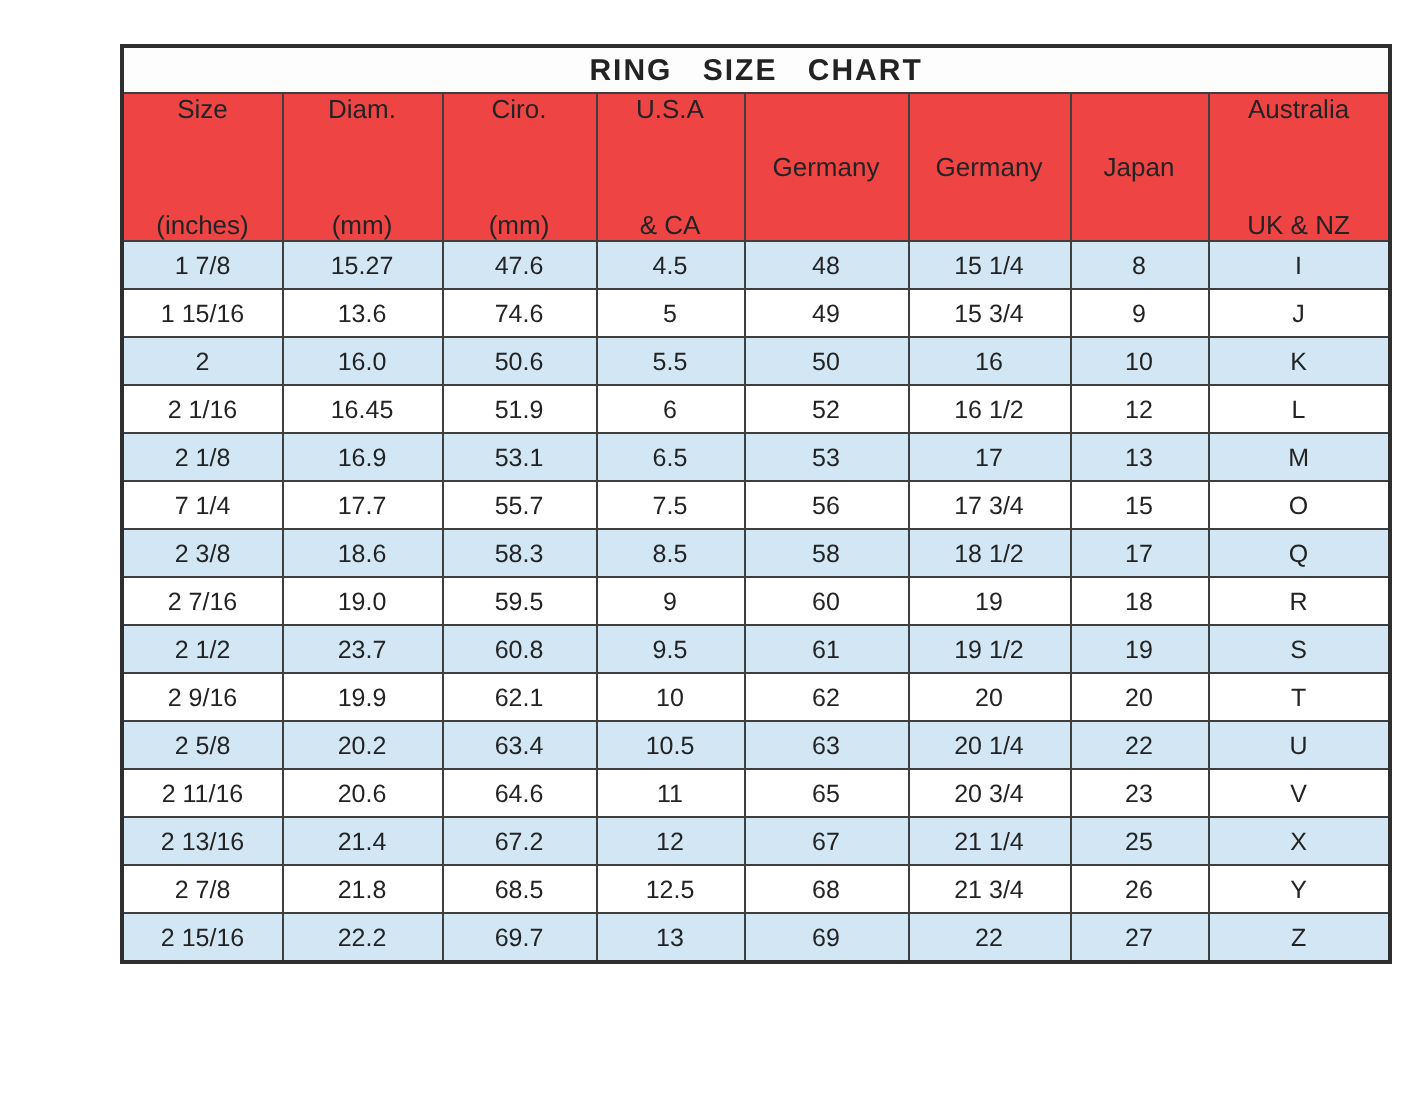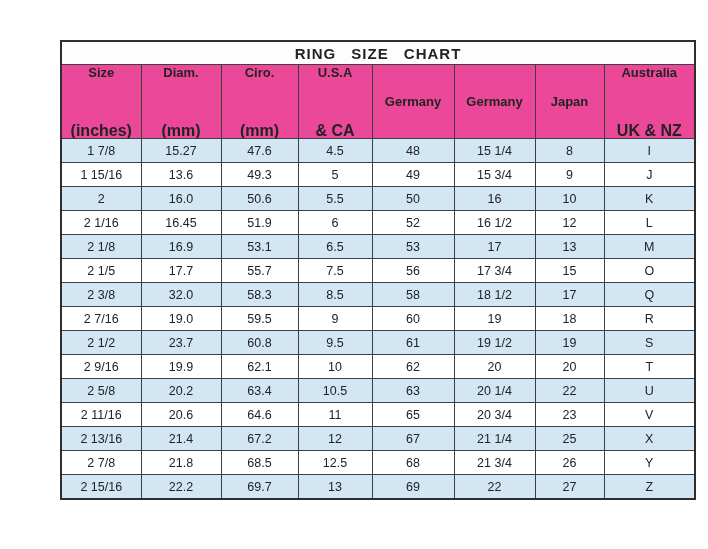--- a/index.html
+++ b/index.html
@@ -18,7 +18,7 @@
   }
   .chart-wrap{
     position:absolute;
-    left:37px; top:40px;
+    left:37px; top:22px;
     width:524px; height:480px;padding-left:23px;
   }
   table.ring{

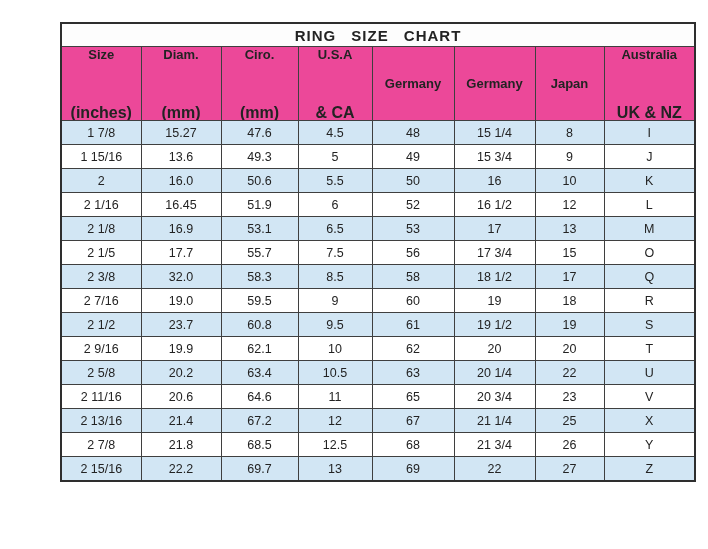--- a/index.html
+++ b/index.html
@@ -45,8 +45,8 @@
   }
   thead tr.cols th{
     height:38px;
-    font-weight:bold;
-    background:#ec4899;
+    font-weight:normal;
+    background:#ef4444;
   }
   .h-label{font-size:13px;line-height:15px;}
   .h-sub{font-size:16px;line-height:14px;margin-top:44px;}

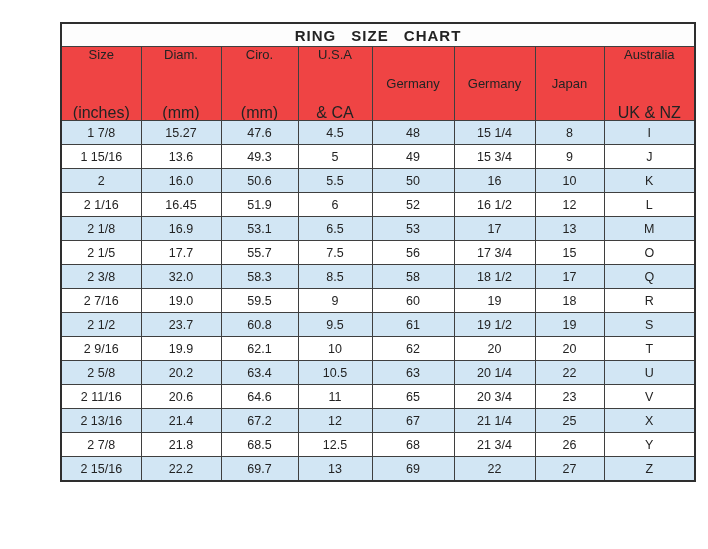--- a/index.html
+++ b/index.html
@@ -49,7 +49,7 @@
     background:#ef4444;
   }
   .h-label{font-size:13px;line-height:15px;}
-  .h-sub{font-size:16px;line-height:14px;margin-top:44px;}
+  .h-sub{font-size:13px;line-height:14px;margin-top:44px;}
   tbody td{
     height:23px;
     font-size:12.5px;

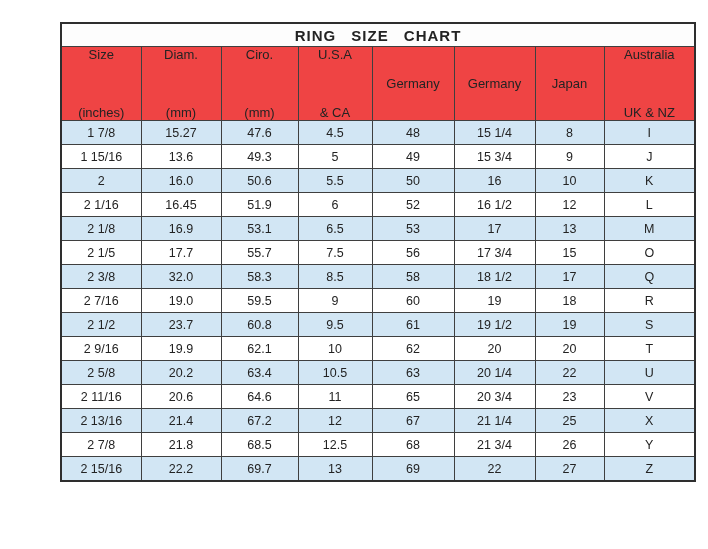--- a/index.html
+++ b/index.html
@@ -126,7 +126,7 @@
         <tr>
           <td>1 15/16</td>
           <td>13.6</td>
-          <td>49.3</td>
+          <td>74.6</td>
           <td>5</td>
           <td>49</td>
           <td>15 3/4</td>

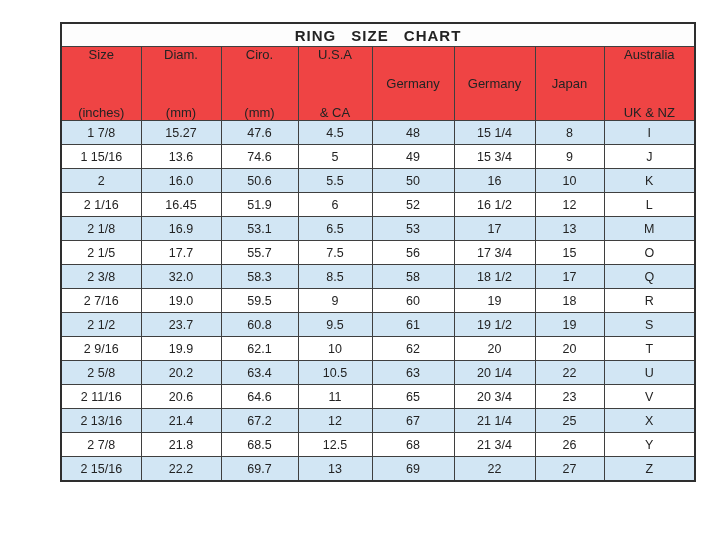--- a/index.html
+++ b/index.html
@@ -164,7 +164,7 @@
           <td>M</td>
         </tr>
         <tr>
-          <td>2 1/5</td>
+          <td>7 1/4</td>
           <td>17.7</td>
           <td>55.7</td>
           <td>7.5</td>

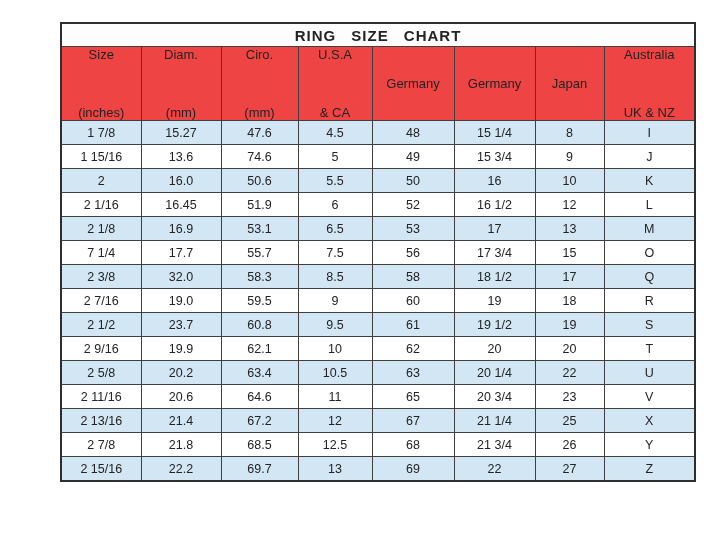--- a/index.html
+++ b/index.html
@@ -175,7 +175,7 @@
         </tr>
         <tr>
           <td>2 3/8</td>
-          <td>32.0</td>
+          <td>18.6</td>
           <td>58.3</td>
           <td>8.5</td>
           <td>58</td>

